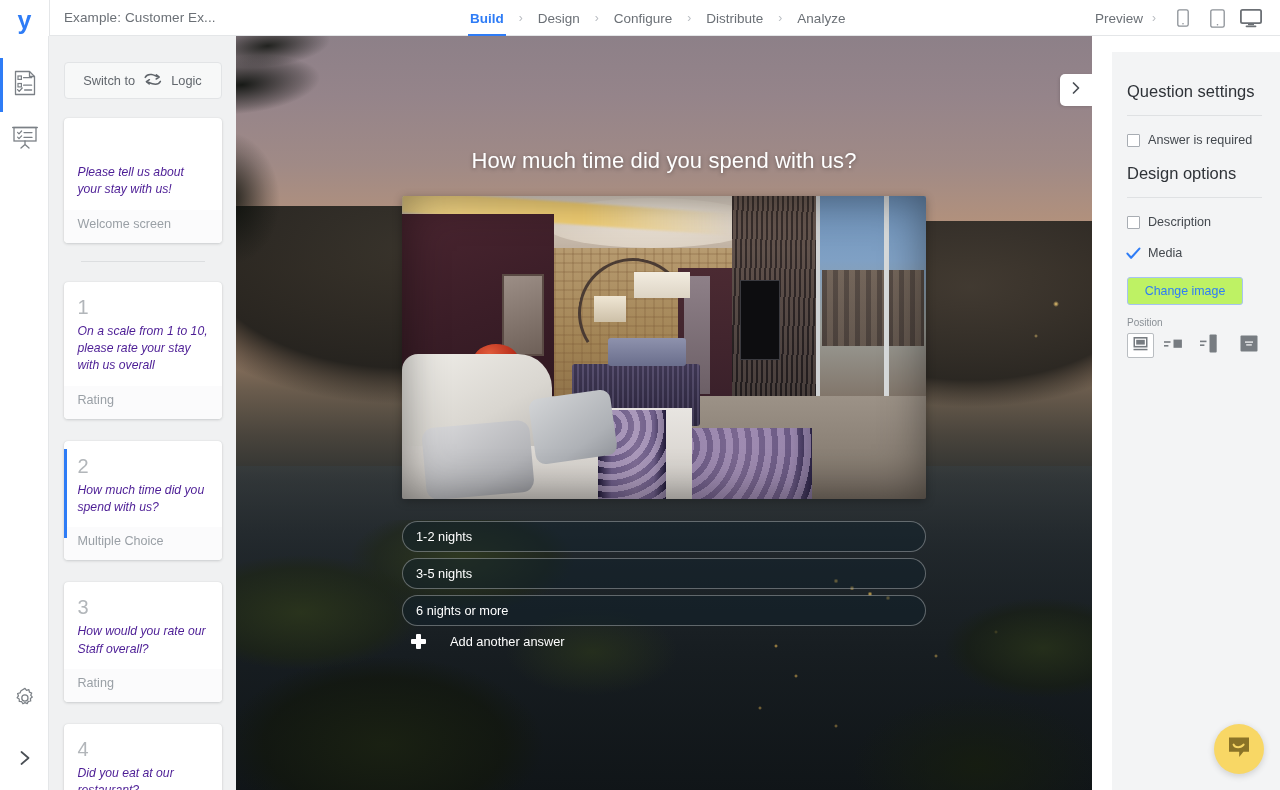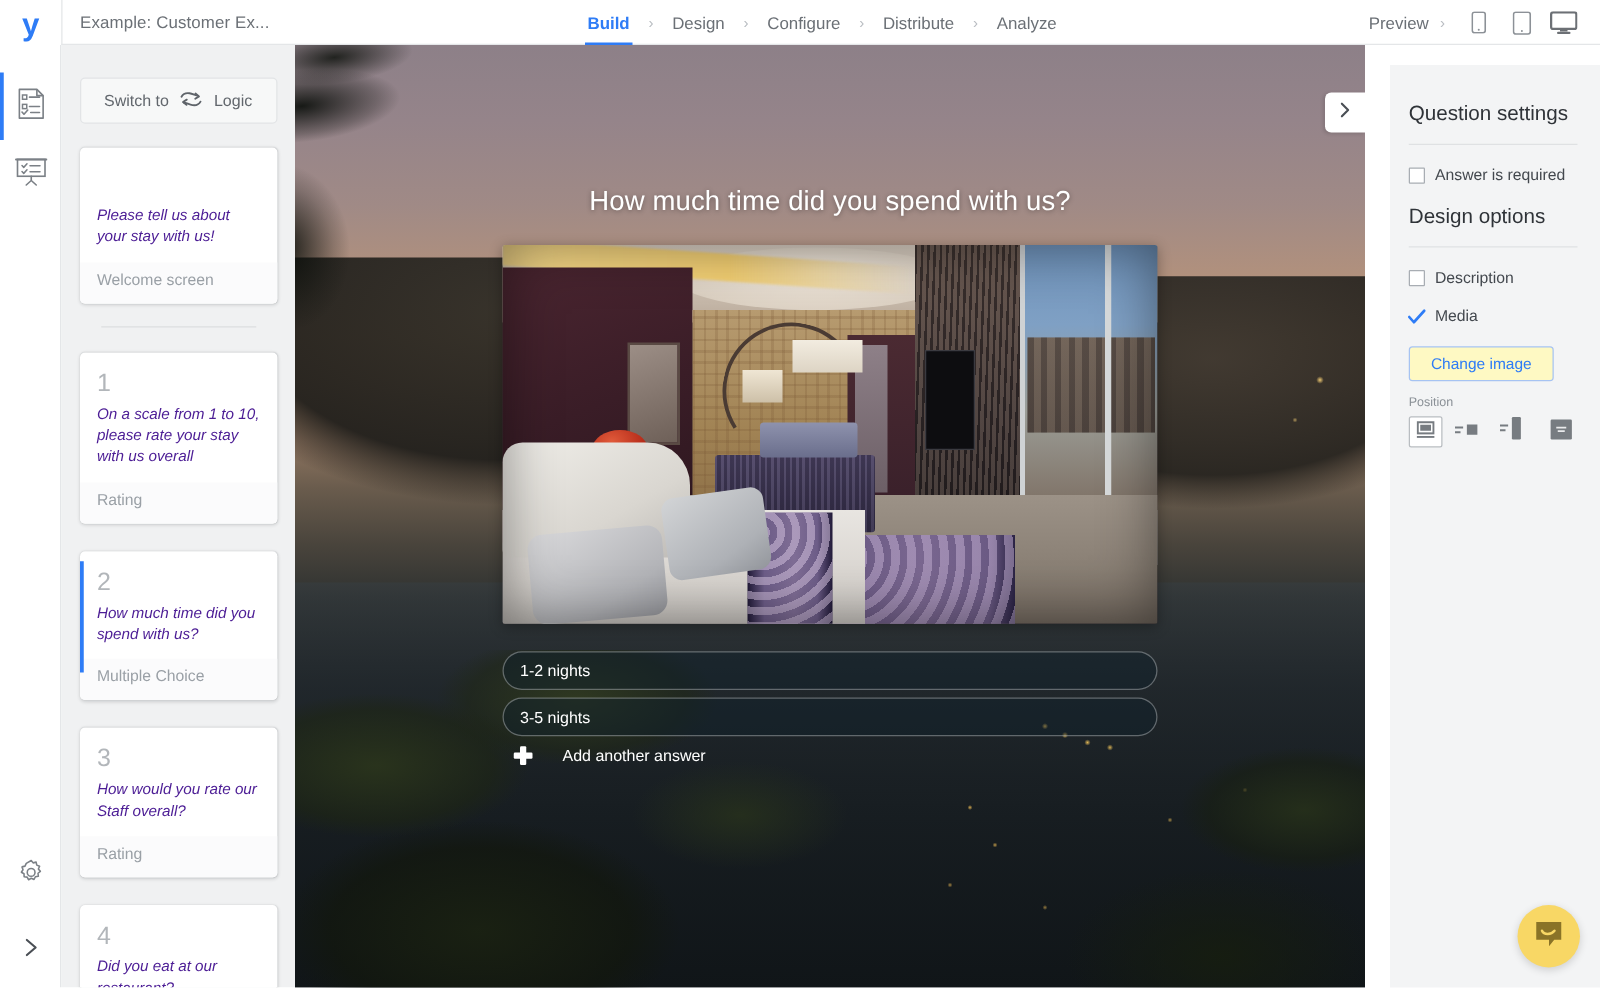--- a/index.html
+++ b/index.html
@@ -418,7 +418,7 @@
   }
   .change-img {
     margin-top: 17px; width: 116px; height: 28px;
-    border: 1px solid #a6c3f2; border-radius: 3px; background: #fef9c3;
+    border: 1px solid #a6c3f2; border-radius: 3px; background: #bef264;
     display: flex; align-items: center; justify-content: center;
     font-size: 12.4px; color: #2e7cf6; cursor: pointer;
   }

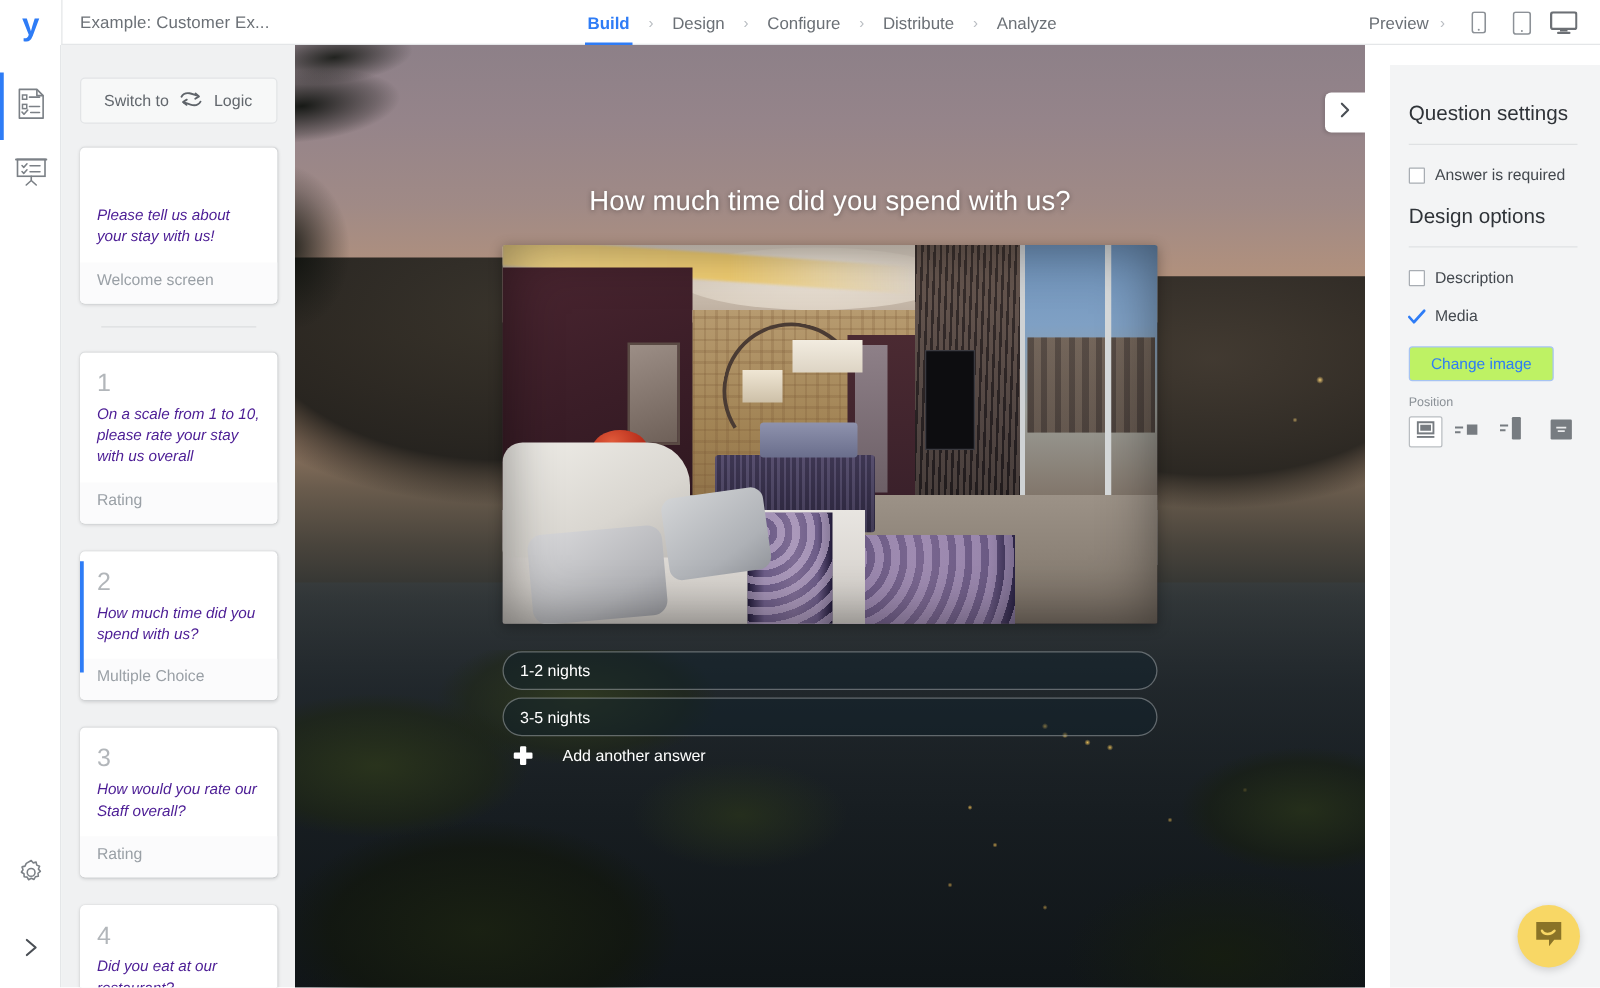--- a/index.html
+++ b/index.html
@@ -659,6 +659,7 @@
       <div class="answers">
         <div class="ans">1-2 nights</div>
         <div class="ans">3-5 nights</div>
+        <div class="ans">6 nights or more</div>
 
         <div class="add-answer">
           <span class="plus-ico"></span>

